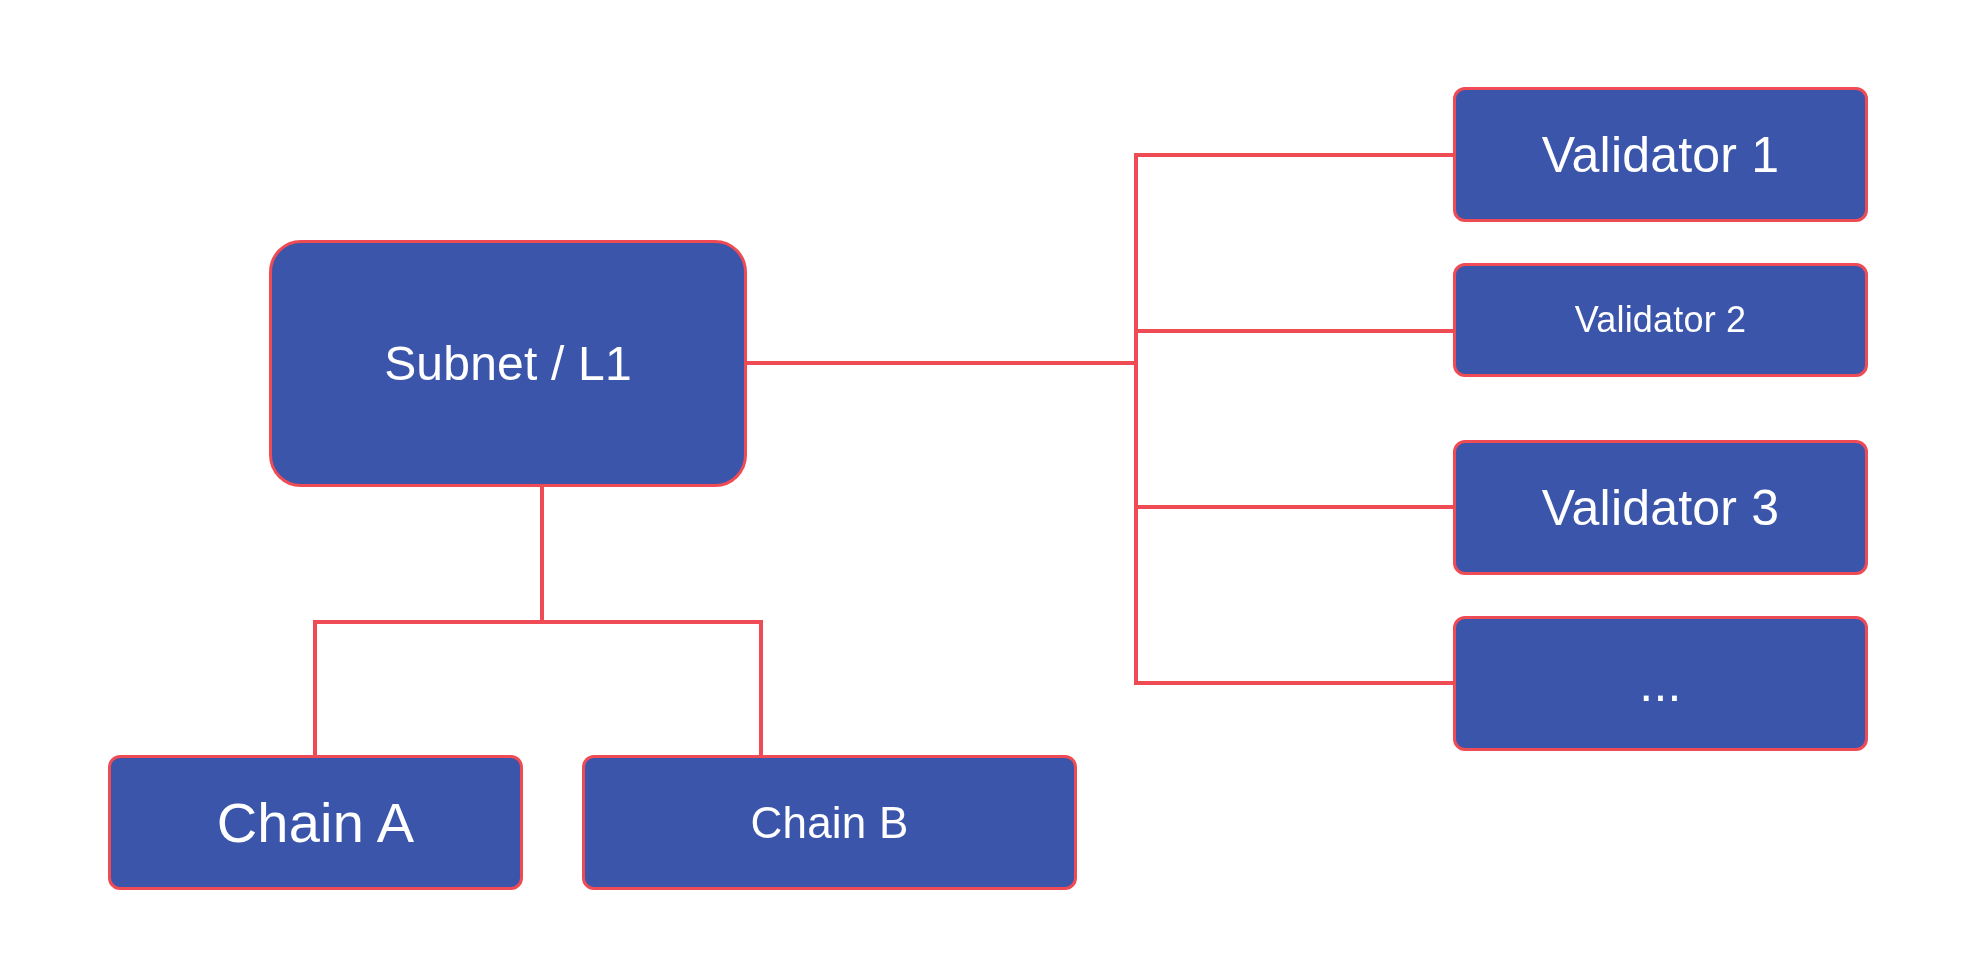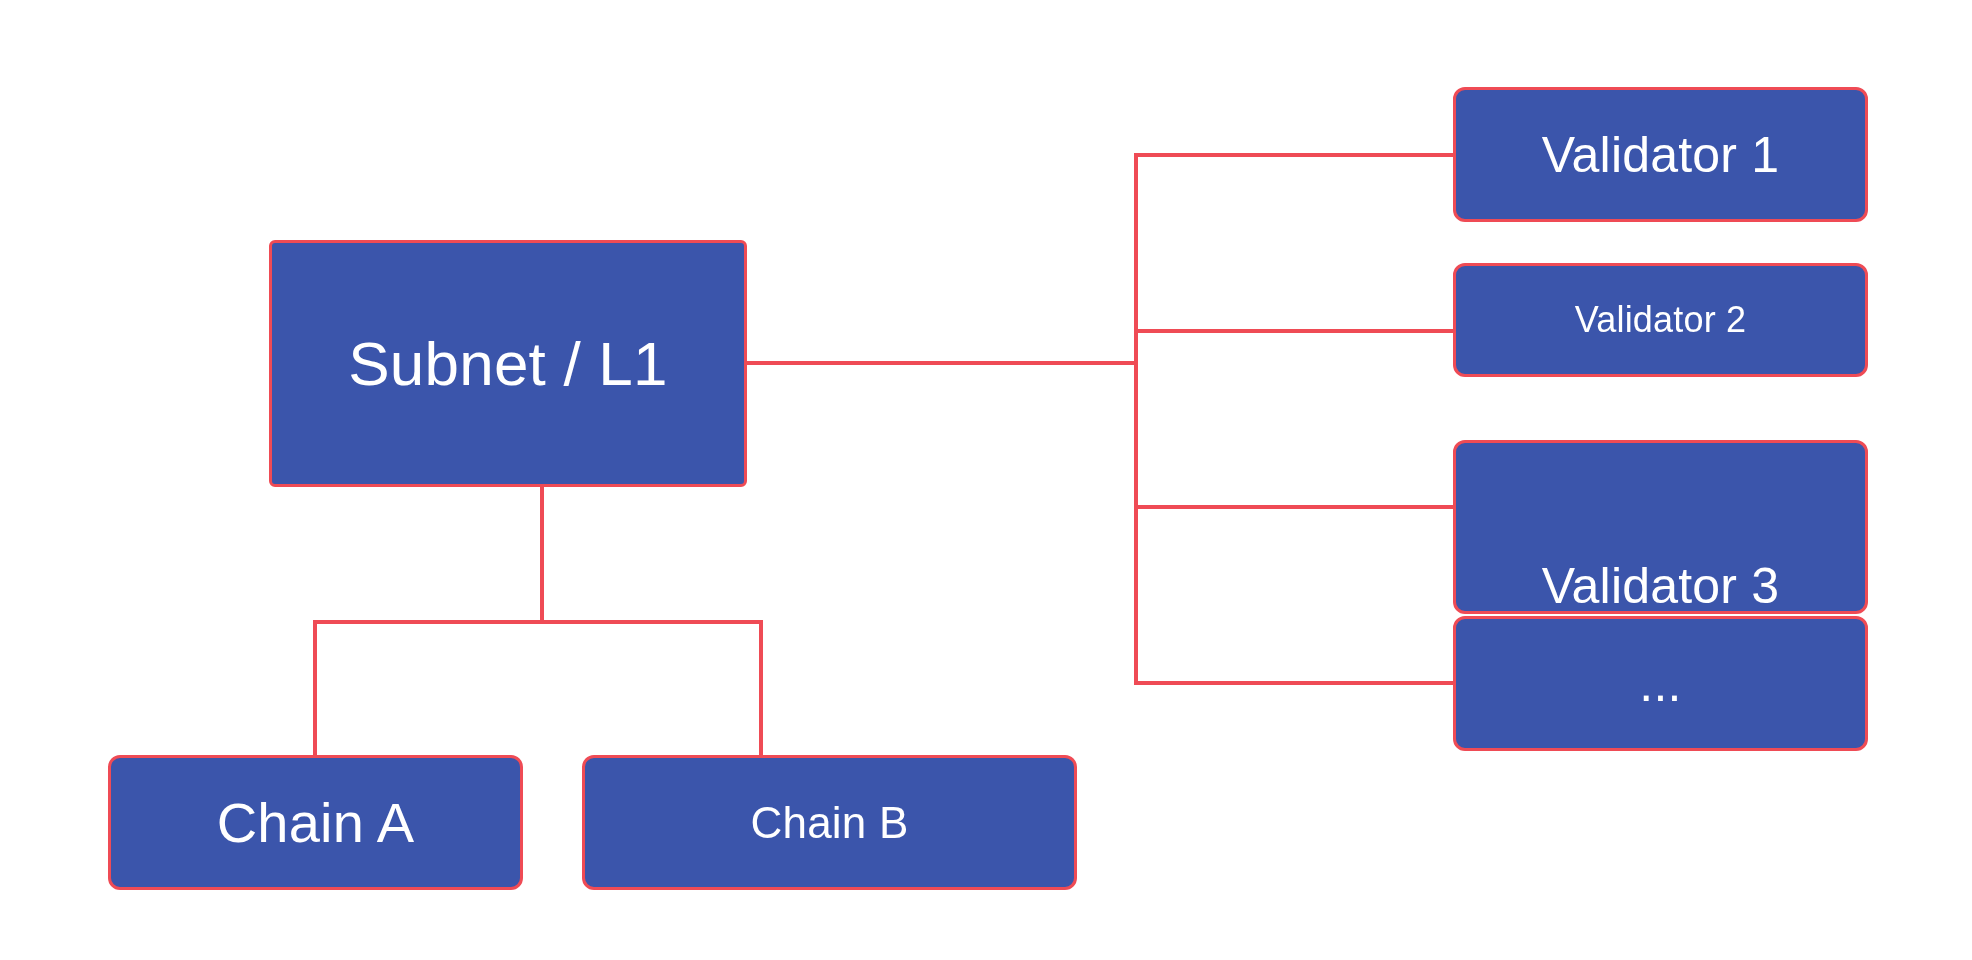--- a/index.html
+++ b/index.html
@@ -39,8 +39,8 @@
   
   #node-subnet{
     left:269px;top:240px;width:478px;height:247px;
-    border-radius:6px;
-    font-size:62px;
+    border-radius:32px;
+    font-size:48px;
   }
 
   

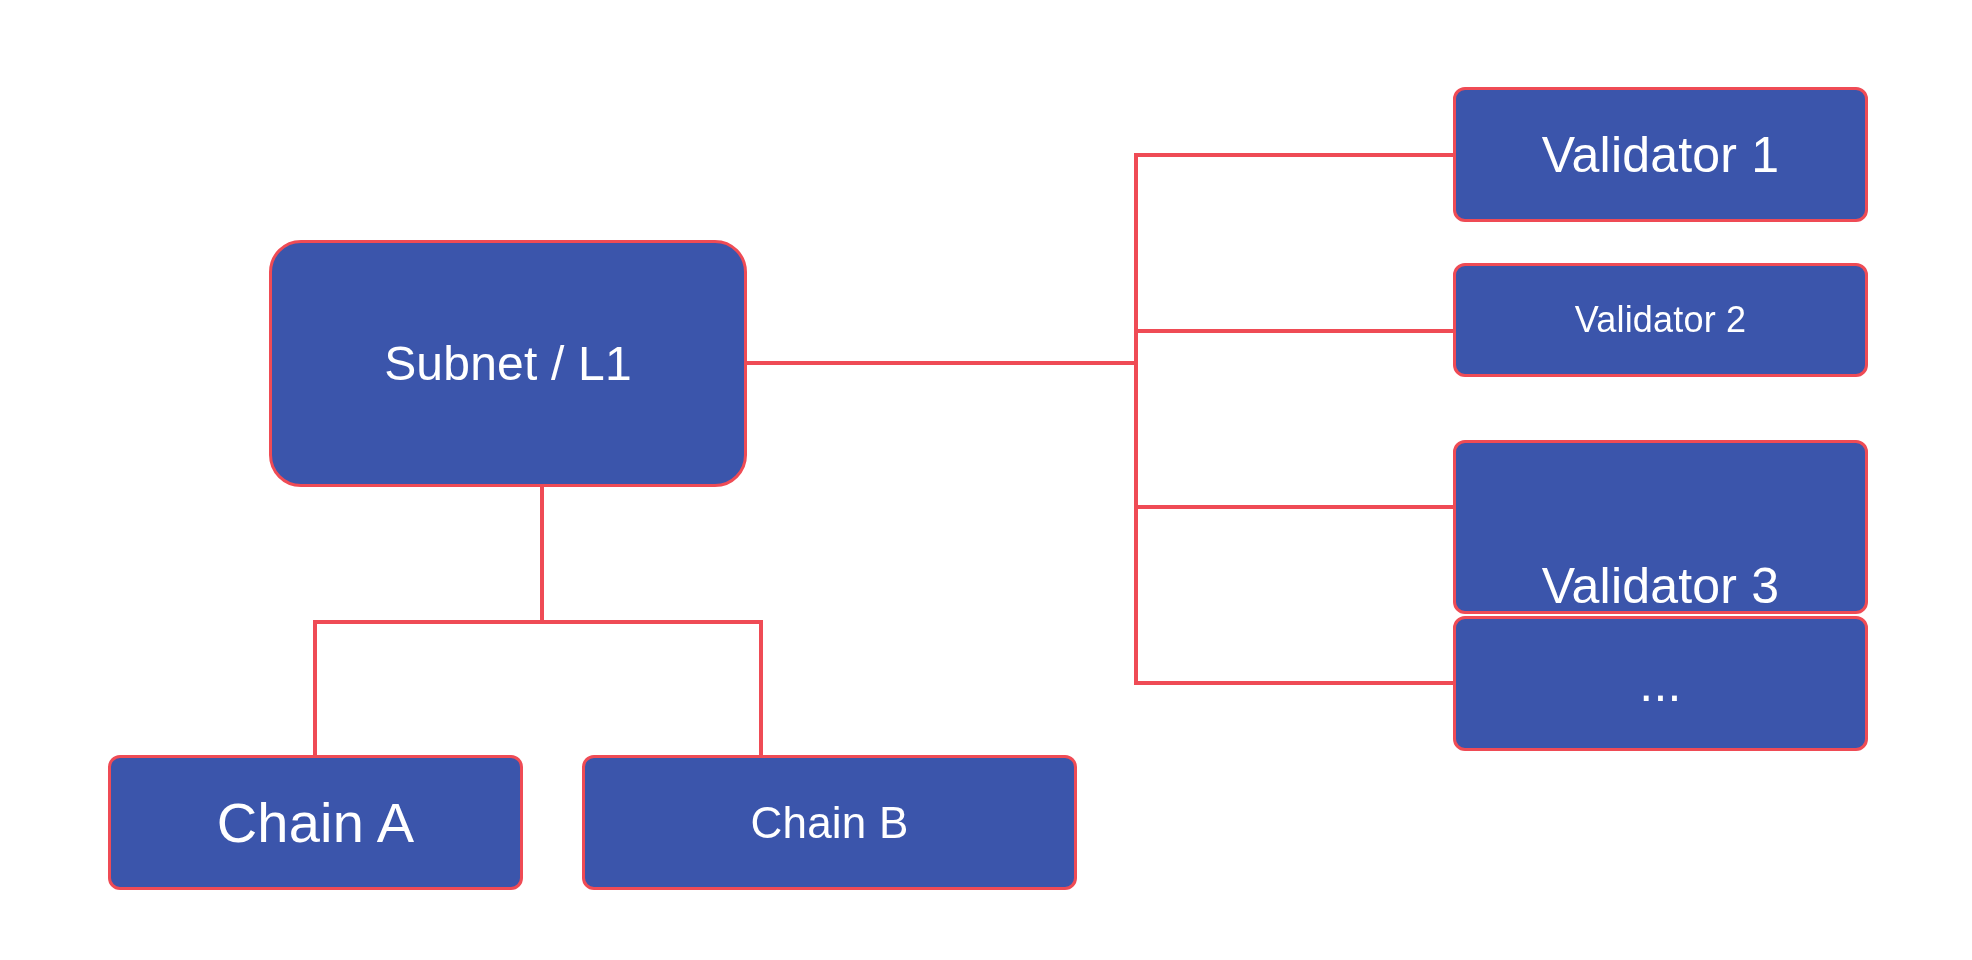--- a/index.html
+++ b/index.html
@@ -50,7 +50,7 @@
   
   #node-validator-1{left:1453px;top:87px; width:415px;height:135px;font-size:50px;}
   #node-validator-2{left:1453px;top:263px;width:415px;height:114px;font-size:36px;}
-  #node-validator-3{left:1453px;top:440px;width:415px;height:174px;font-size:50px;align-items:flex-end;}
+  #node-validator-3{left:1453px;top:440px;width:415px;height:135px;font-size:50px;}
   #node-validator-more{left:1453px;top:616px;width:415px;height:135px;font-size:50px;}
 
   

